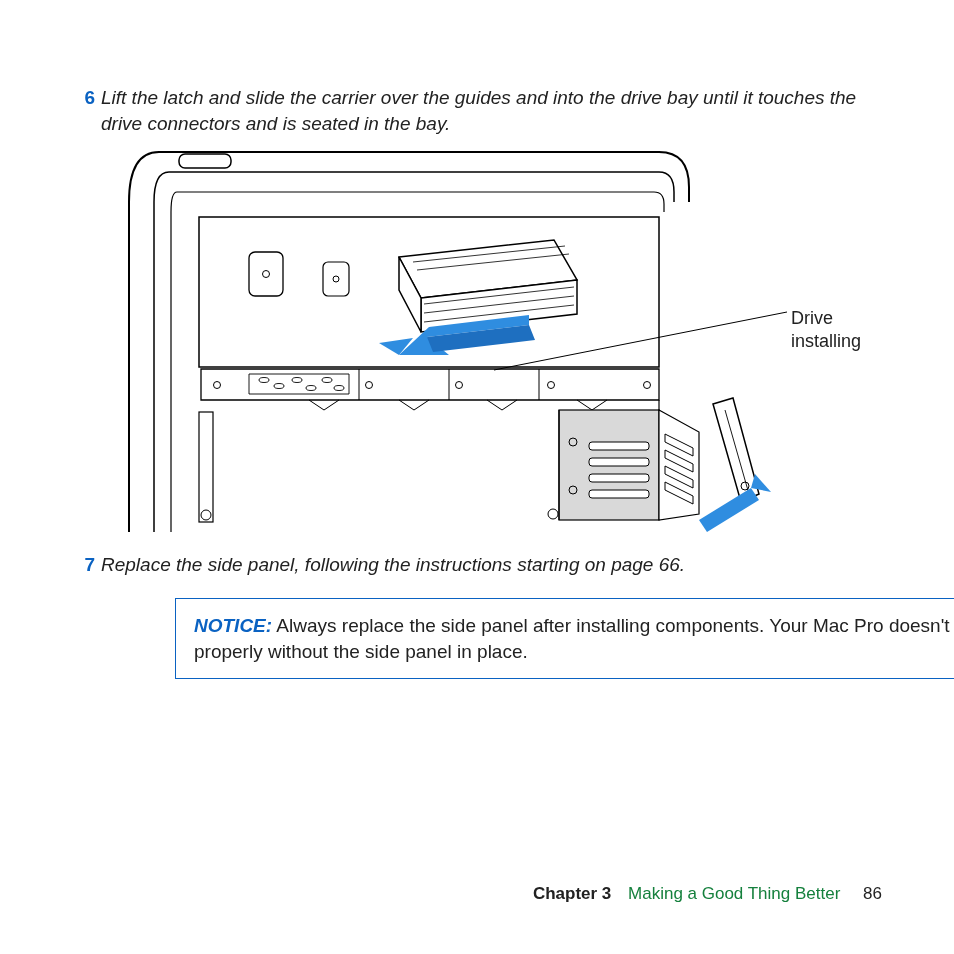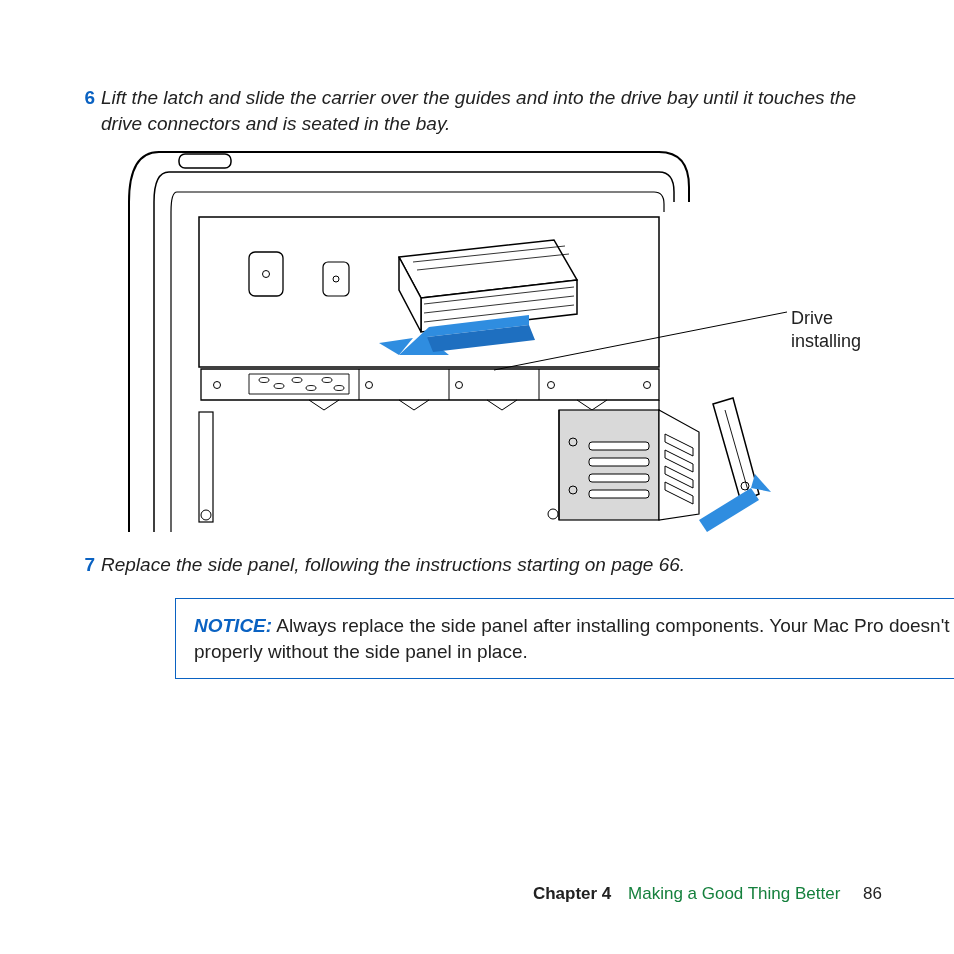--- a/index.html
+++ b/index.html
@@ -220,7 +220,7 @@
   </div>
 
   <div class="footer">
-    <span class="chap-label">Chapter 4</span>
+    <span class="chap-label">Chapter 3</span>
     <span class="chap-title">Making a Good Thing Better</span>
     <span class="page-num">86</span>
   </div>

